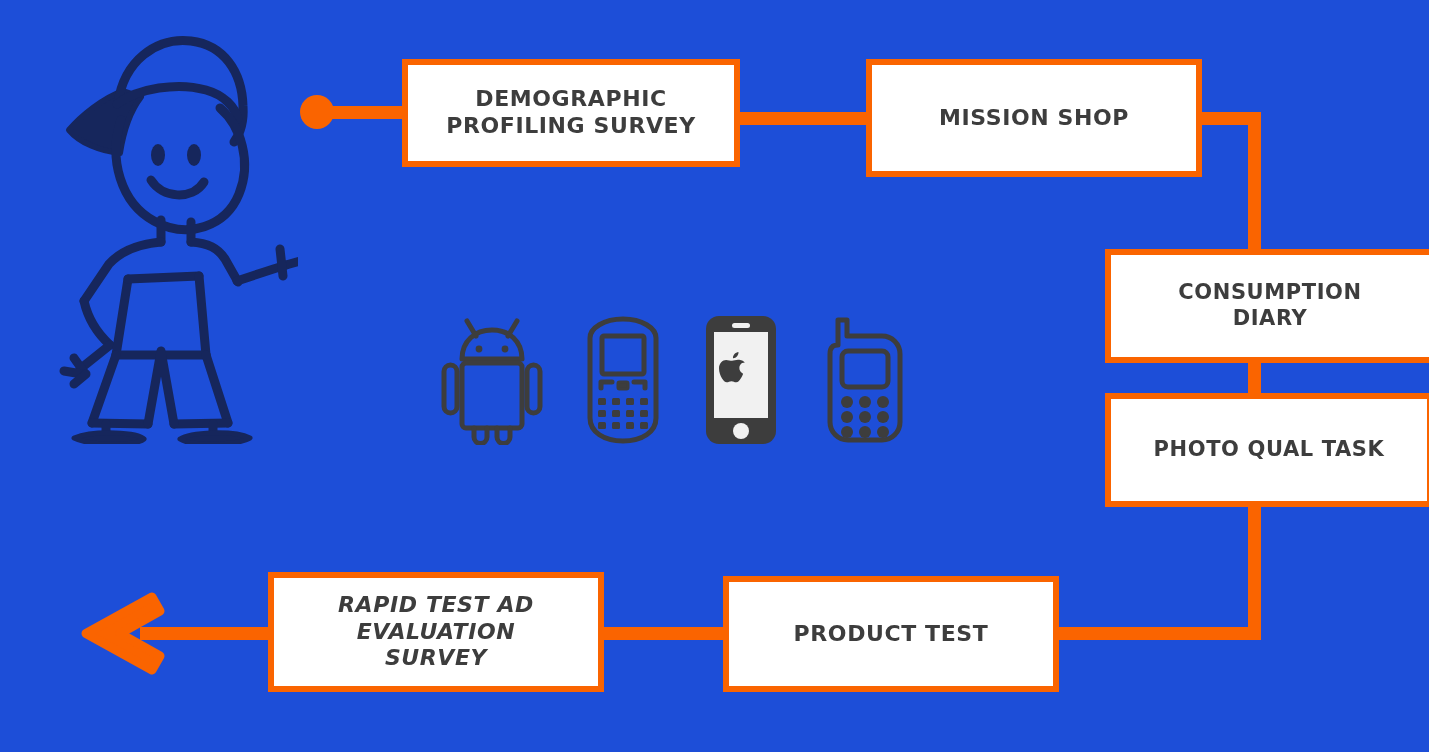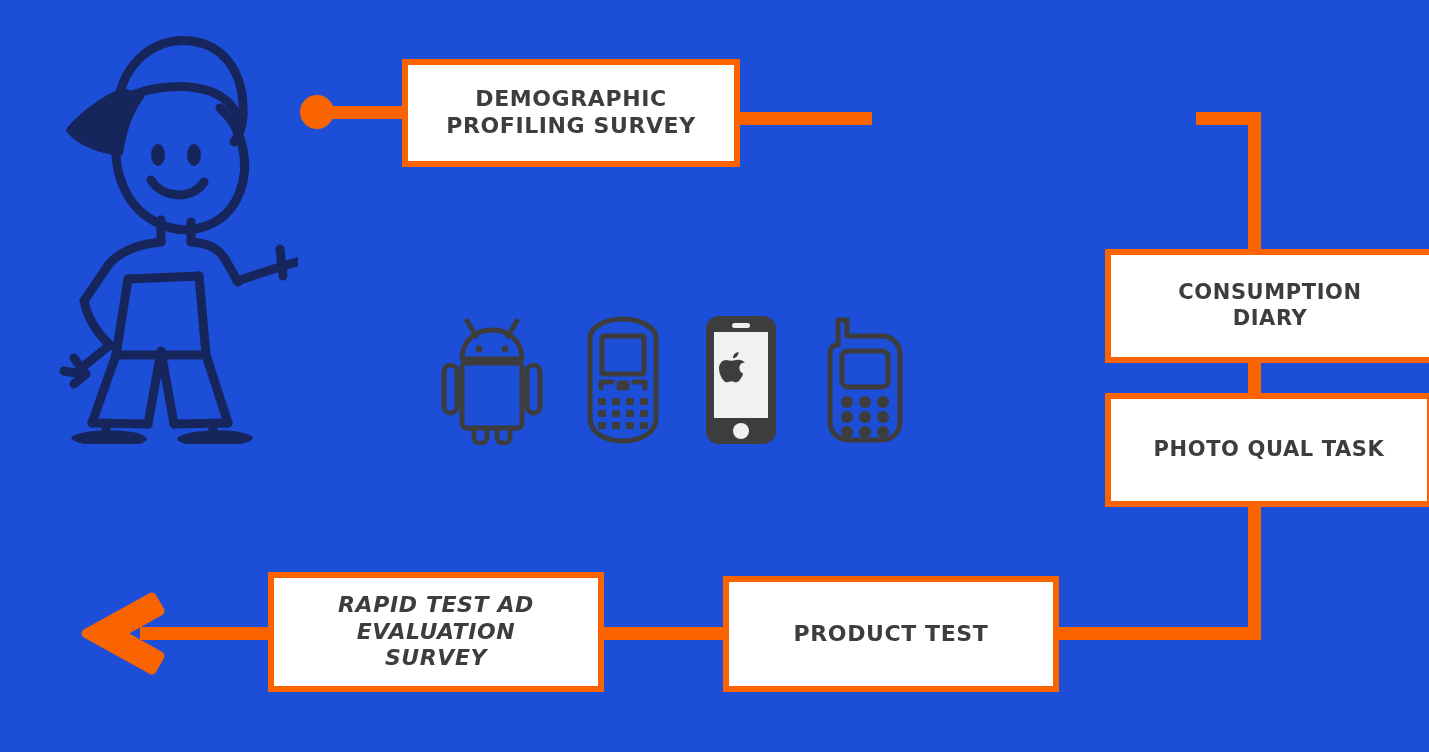--- a/index.html
+++ b/index.html
@@ -248,6 +248,9 @@
 PROFILING SURVEY</span>
   </div>
 
+  <div class="node-box" id="node-mission">
+    <span class="node-label fs-22">MISSION SHOP</span>
+  </div>
 
   <div class="node-box" id="node-consumption">
     <span class="node-label fs-21">CONSUMPTION

